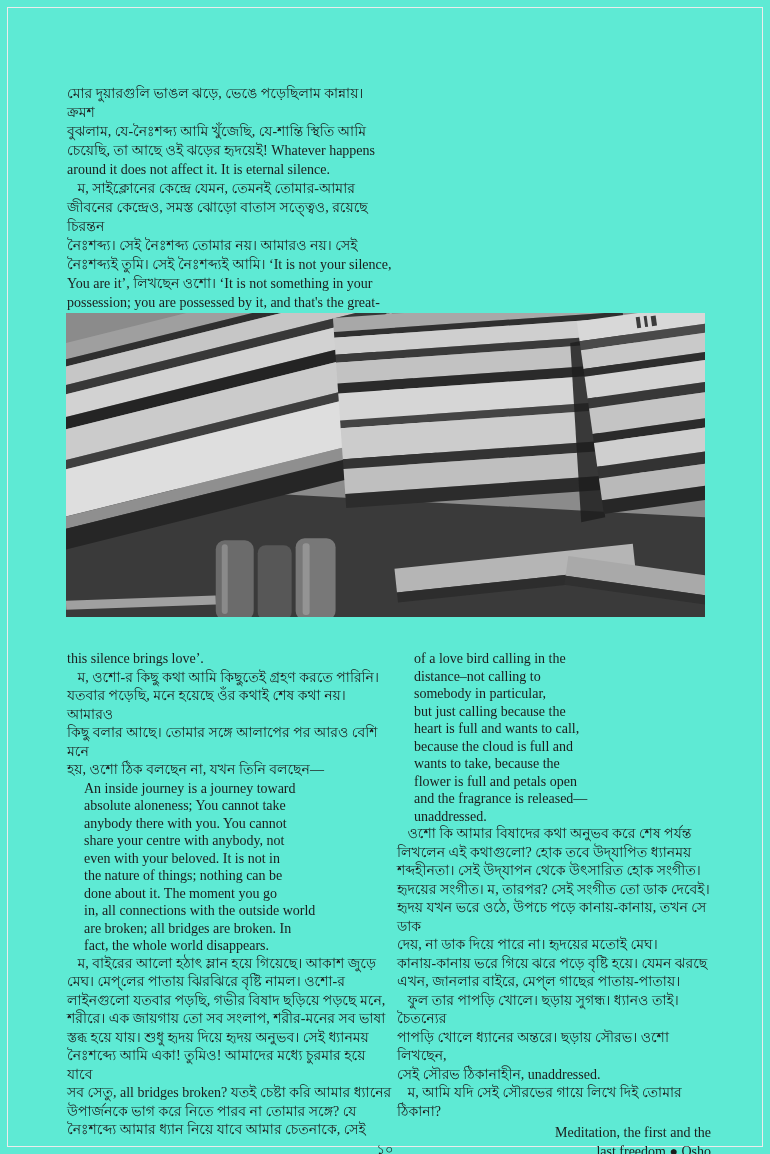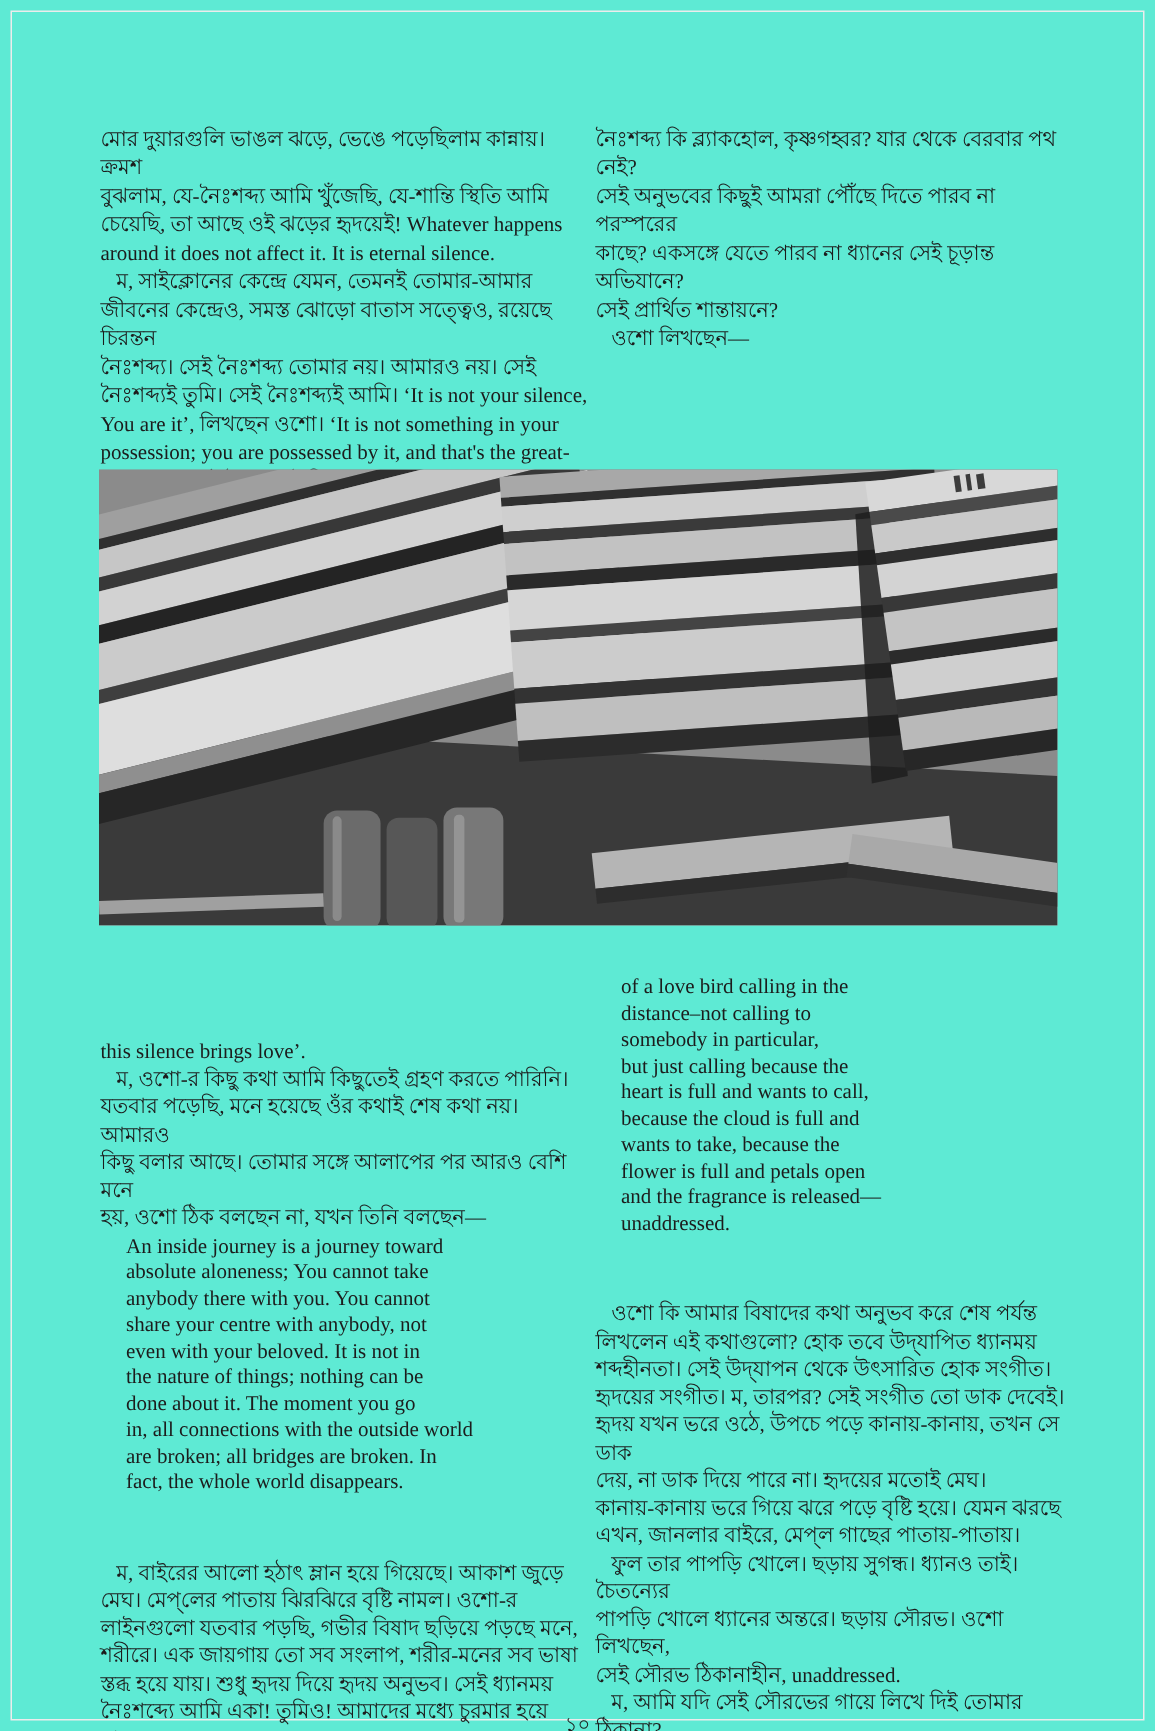--- a/index.html
+++ b/index.html
@@ -77,11 +77,6 @@
   </section>
 
   <section class="col top-right">
-    <p class="body">নৈঃশব্দ্য কি ব্ল্যাকহোল, কৃষ্ণগহ্বর? যার থেকে বেরবার পথ নেই?
-সেই অনুভবের কিছুই আমরা পৌঁছে দিতে পারব না পরস্পরের
-কাছে? একসঙ্গে যেতে পারব না ধ্যানের সেই চূড়ান্ত অভিযানে?
-সেই প্রার্থিত শান্তায়নে?
-   ওশো লিখছেন—</p>
   </section>
 
   <figure class="photo" aria-label="Black-and-white photograph of many hardcover books stacked haphazardly in leaning piles, seen from their fore-edges">

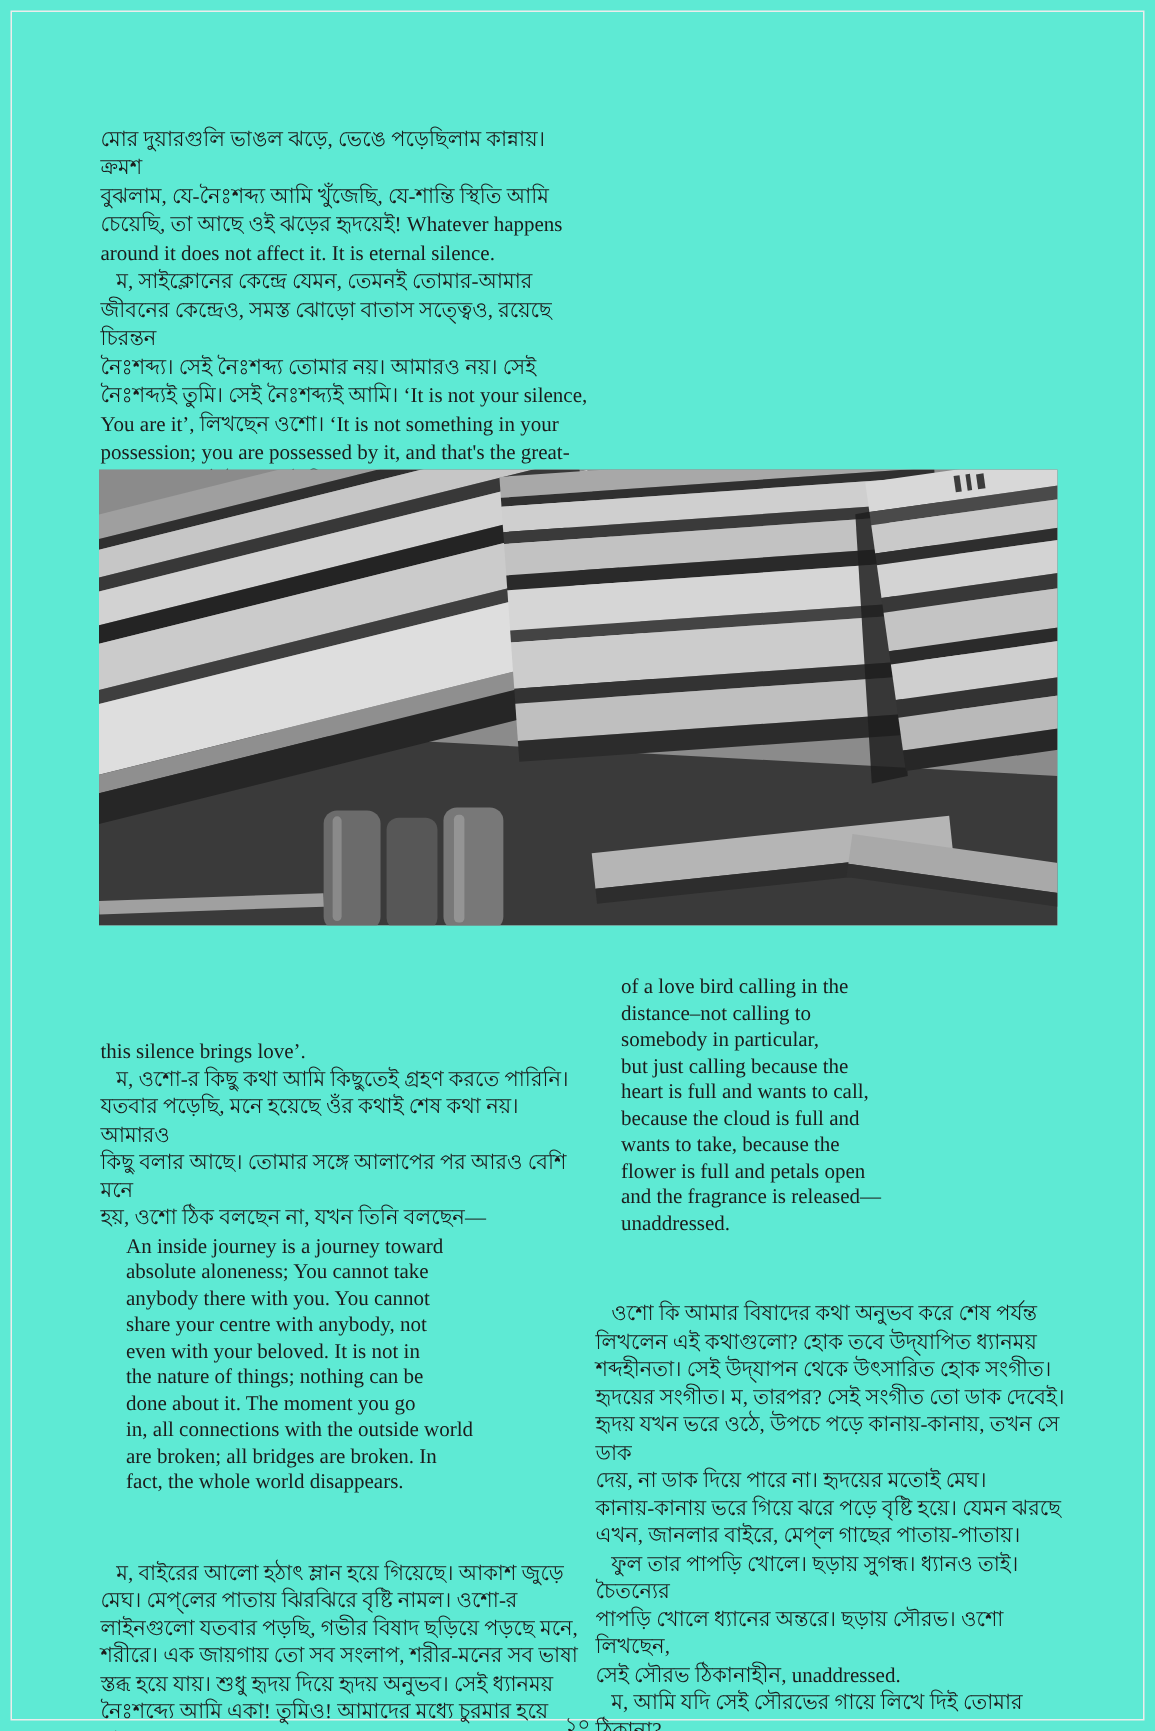--- a/index.html
+++ b/index.html
@@ -32,7 +32,7 @@
     white-space:pre-wrap;
     text-align:left;
   }
-  .bottom-left .body, .bottom-right .body{line-height:18.5px;margin-top:43px;}
+  .bottom-left .body, .bottom-right .body{line-height:18.5px;}
   .quote{
     font-size:14px;
     line-height:17.5px;

